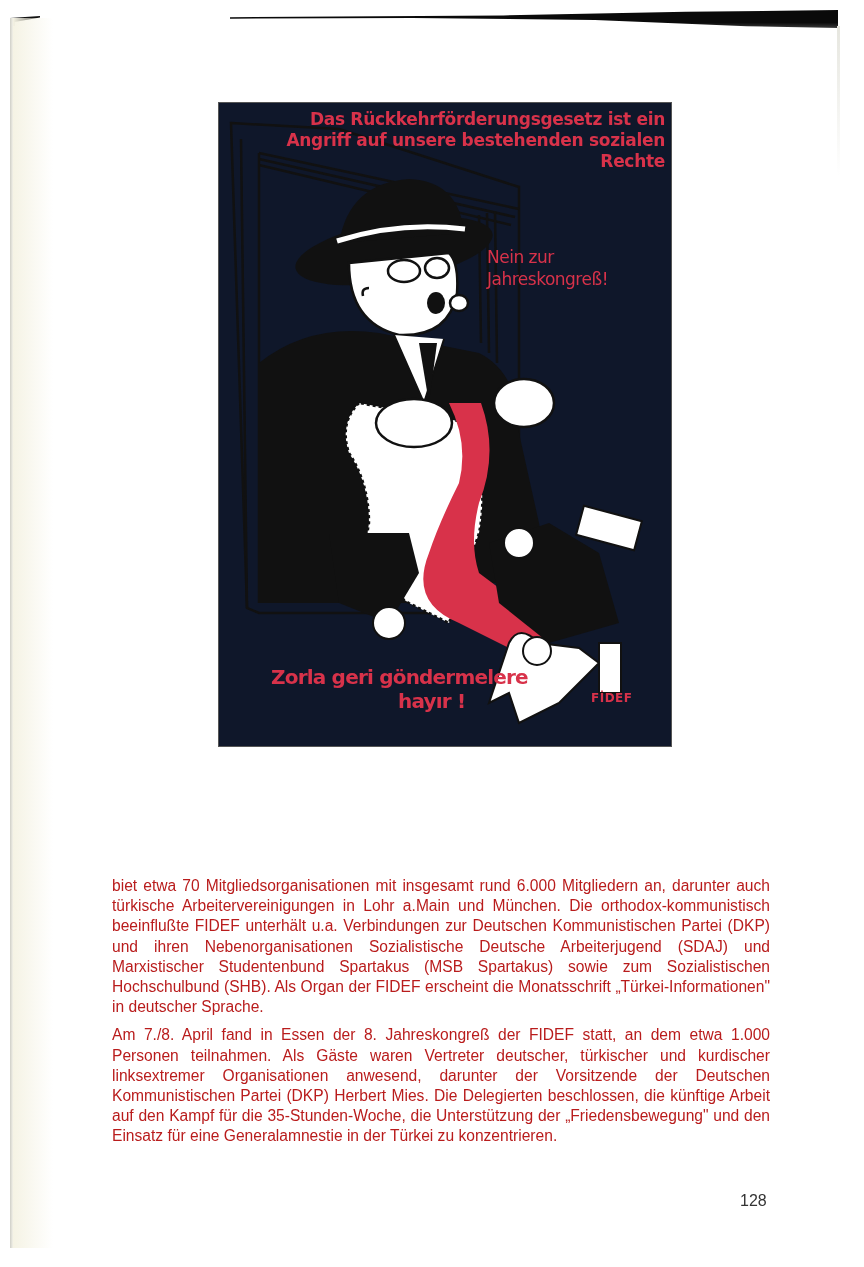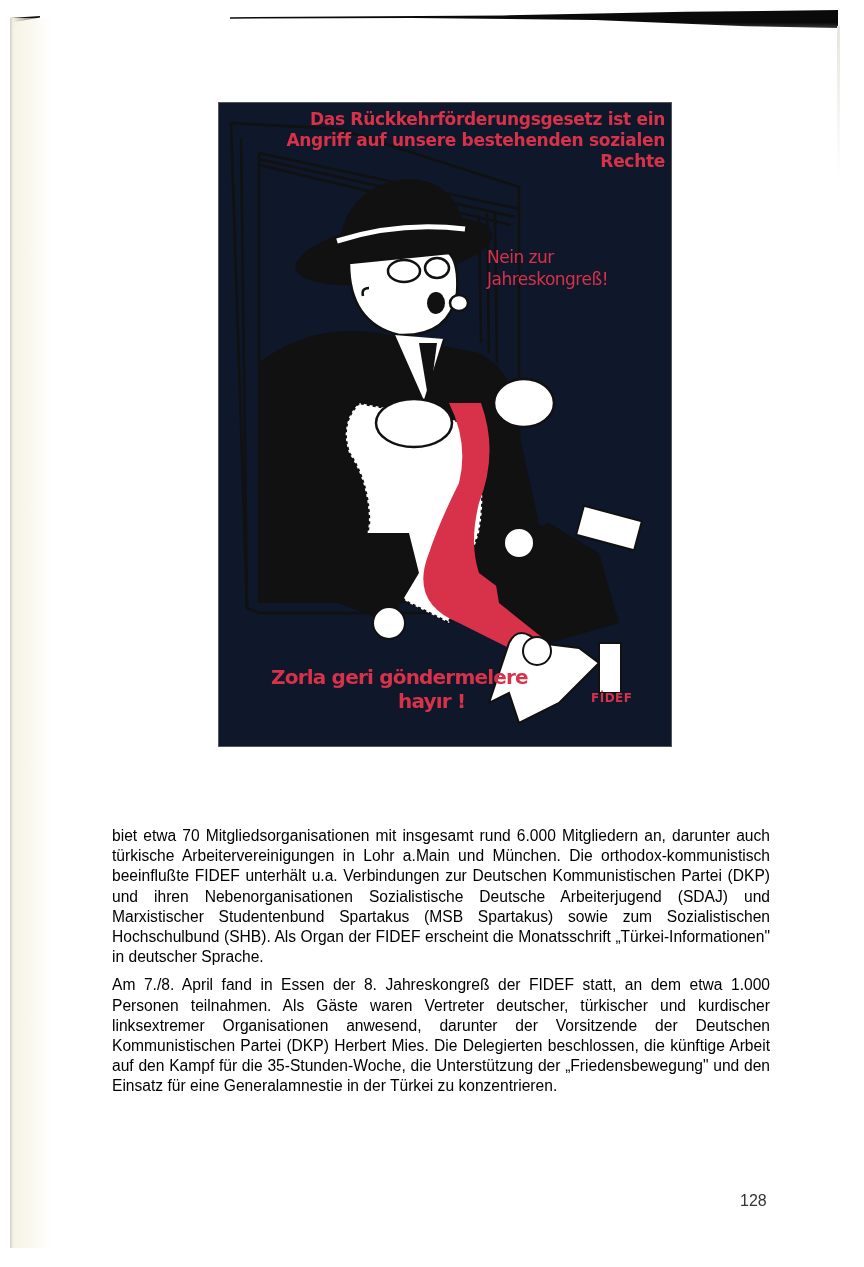--- a/index.html
+++ b/index.html
@@ -62,8 +62,8 @@
 
     
     .body-text {
-      position: absolute; left: 112px; top: 826px; width: 658px;
-      color: #000000; font-size: 15.6px; line-height: 20.2px;
+      position: absolute; left: 112px; top: 876px; width: 658px;
+      color: #b91c1c; font-size: 15.6px; line-height: 20.2px;
       text-align: justify; hyphens: manual;
     }
     .body-text p { margin: 0 0 8px 0; }

